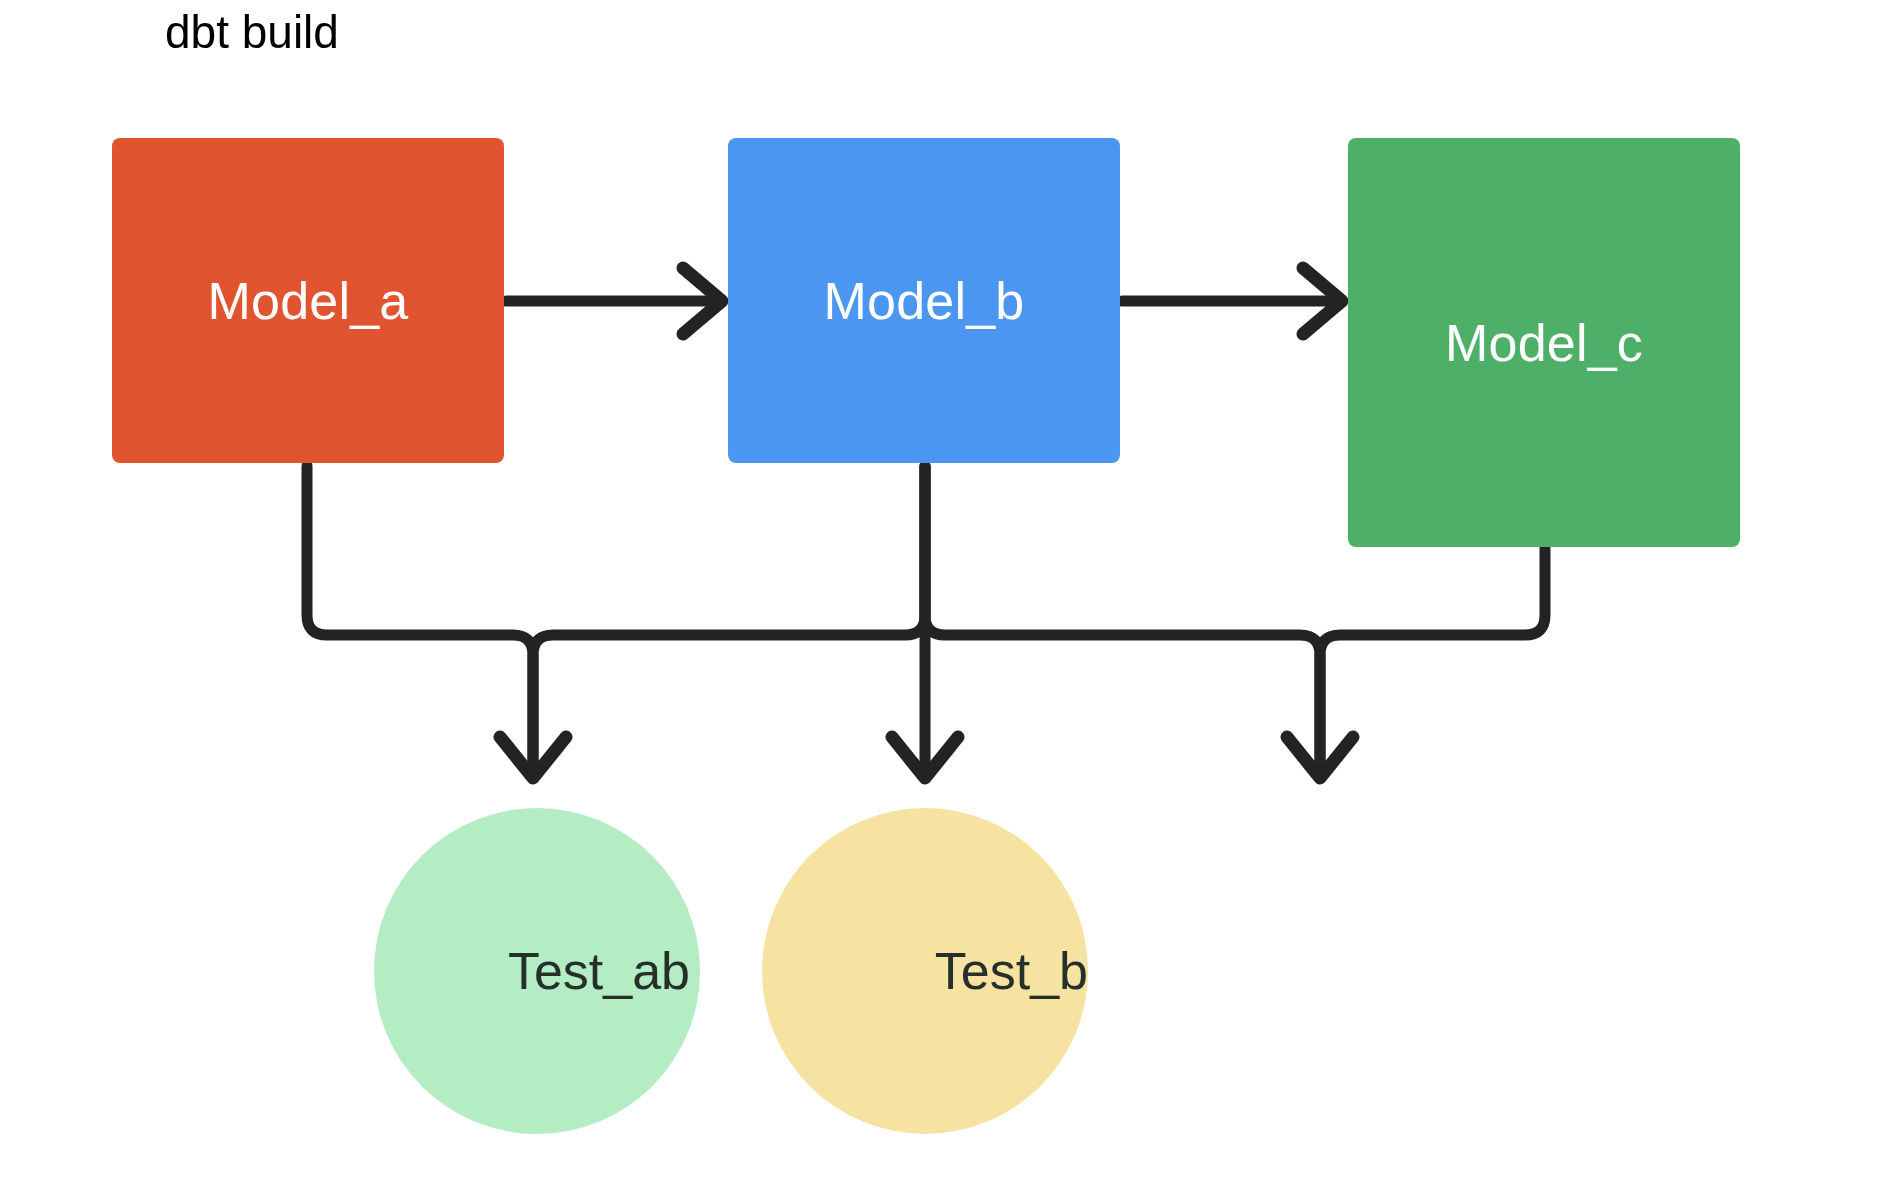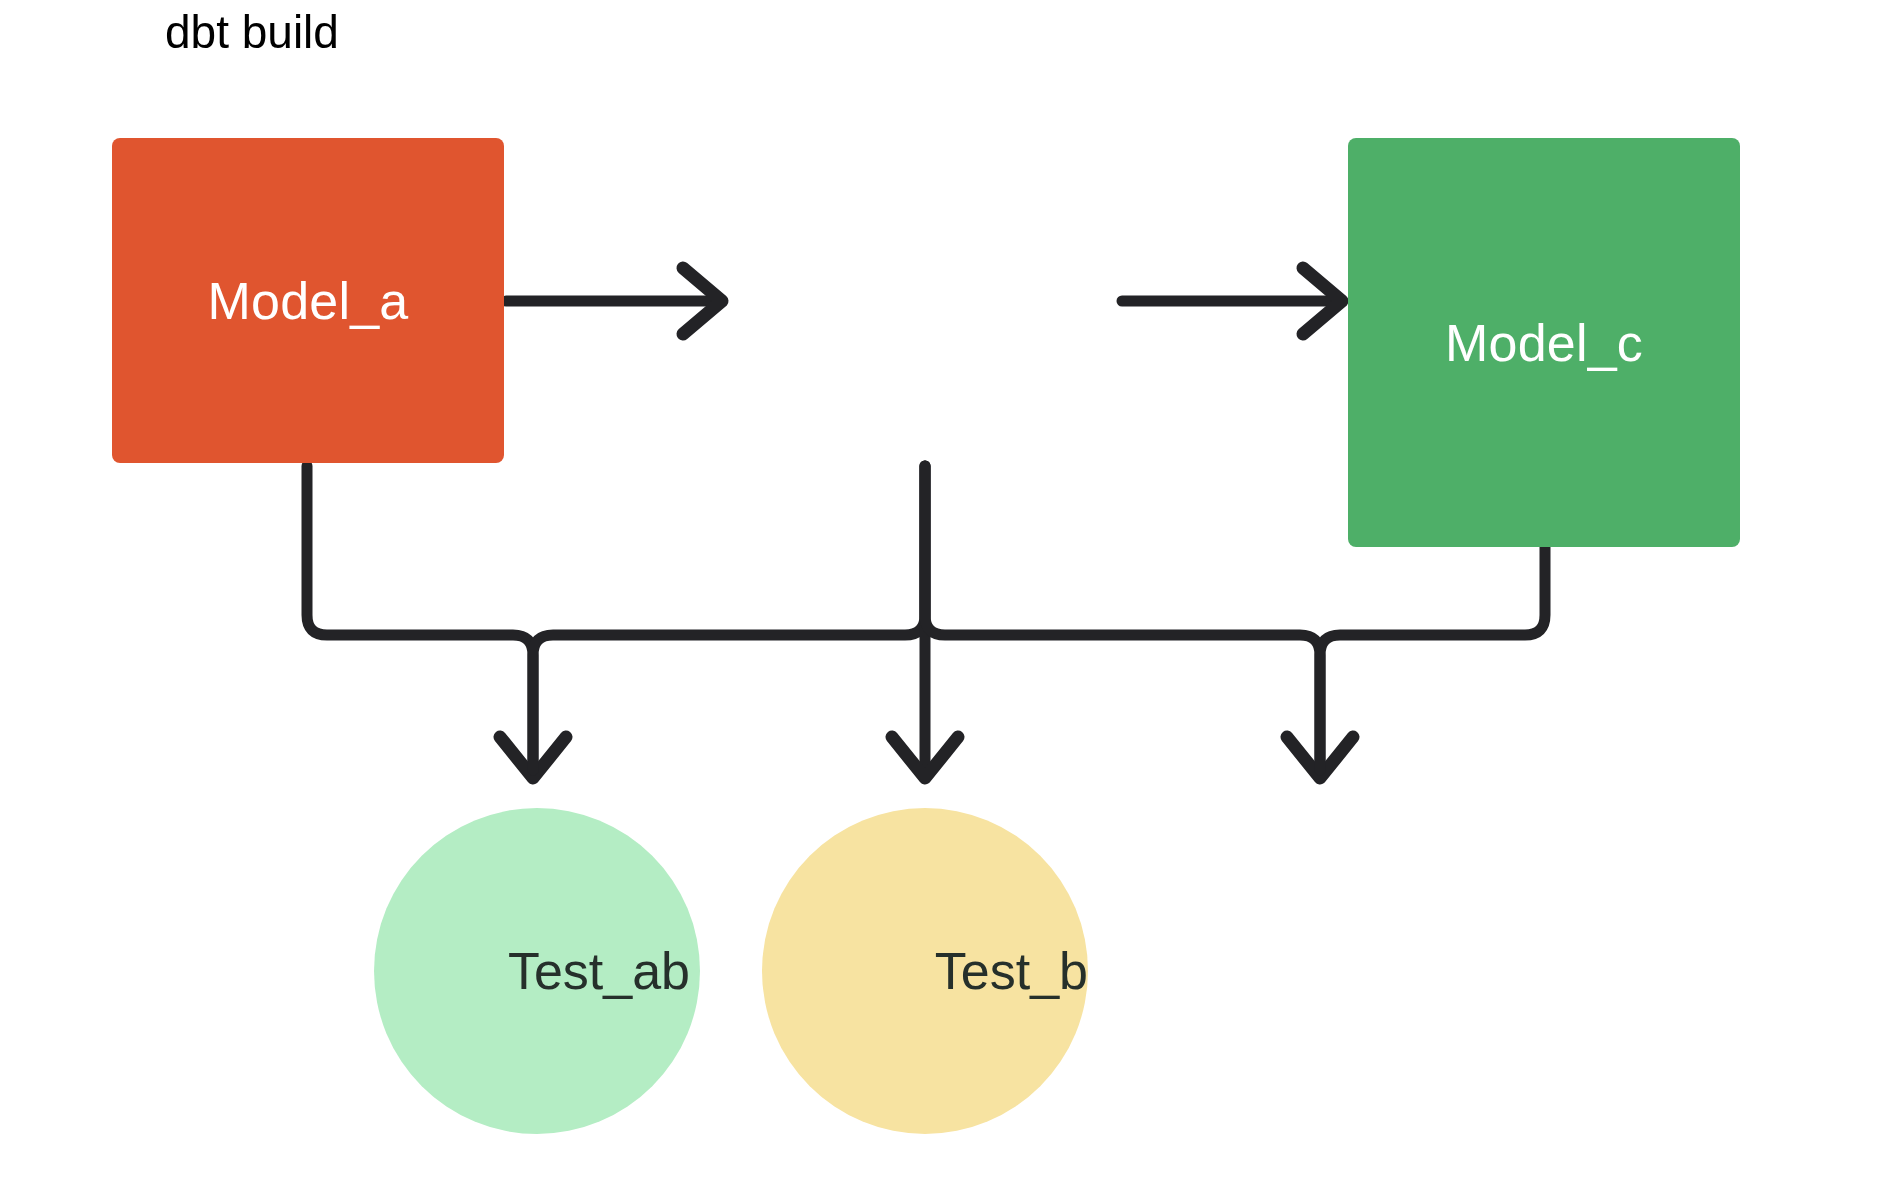--- a/index.html
+++ b/index.html
@@ -121,6 +121,9 @@
     <span class="model-label">Model_a</span>
   </div>
 
+  <div class="model-node" style="left:728px; top:138px; width:392px; height:325px; background:#4a96f0;">
+    <span class="model-label">Model_b</span>
+  </div>
 
   <div class="model-node" style="left:1348px; top:138px; width:392px; height:409px; background:#4eaf68;">
     <span class="model-label">Model_c</span>

